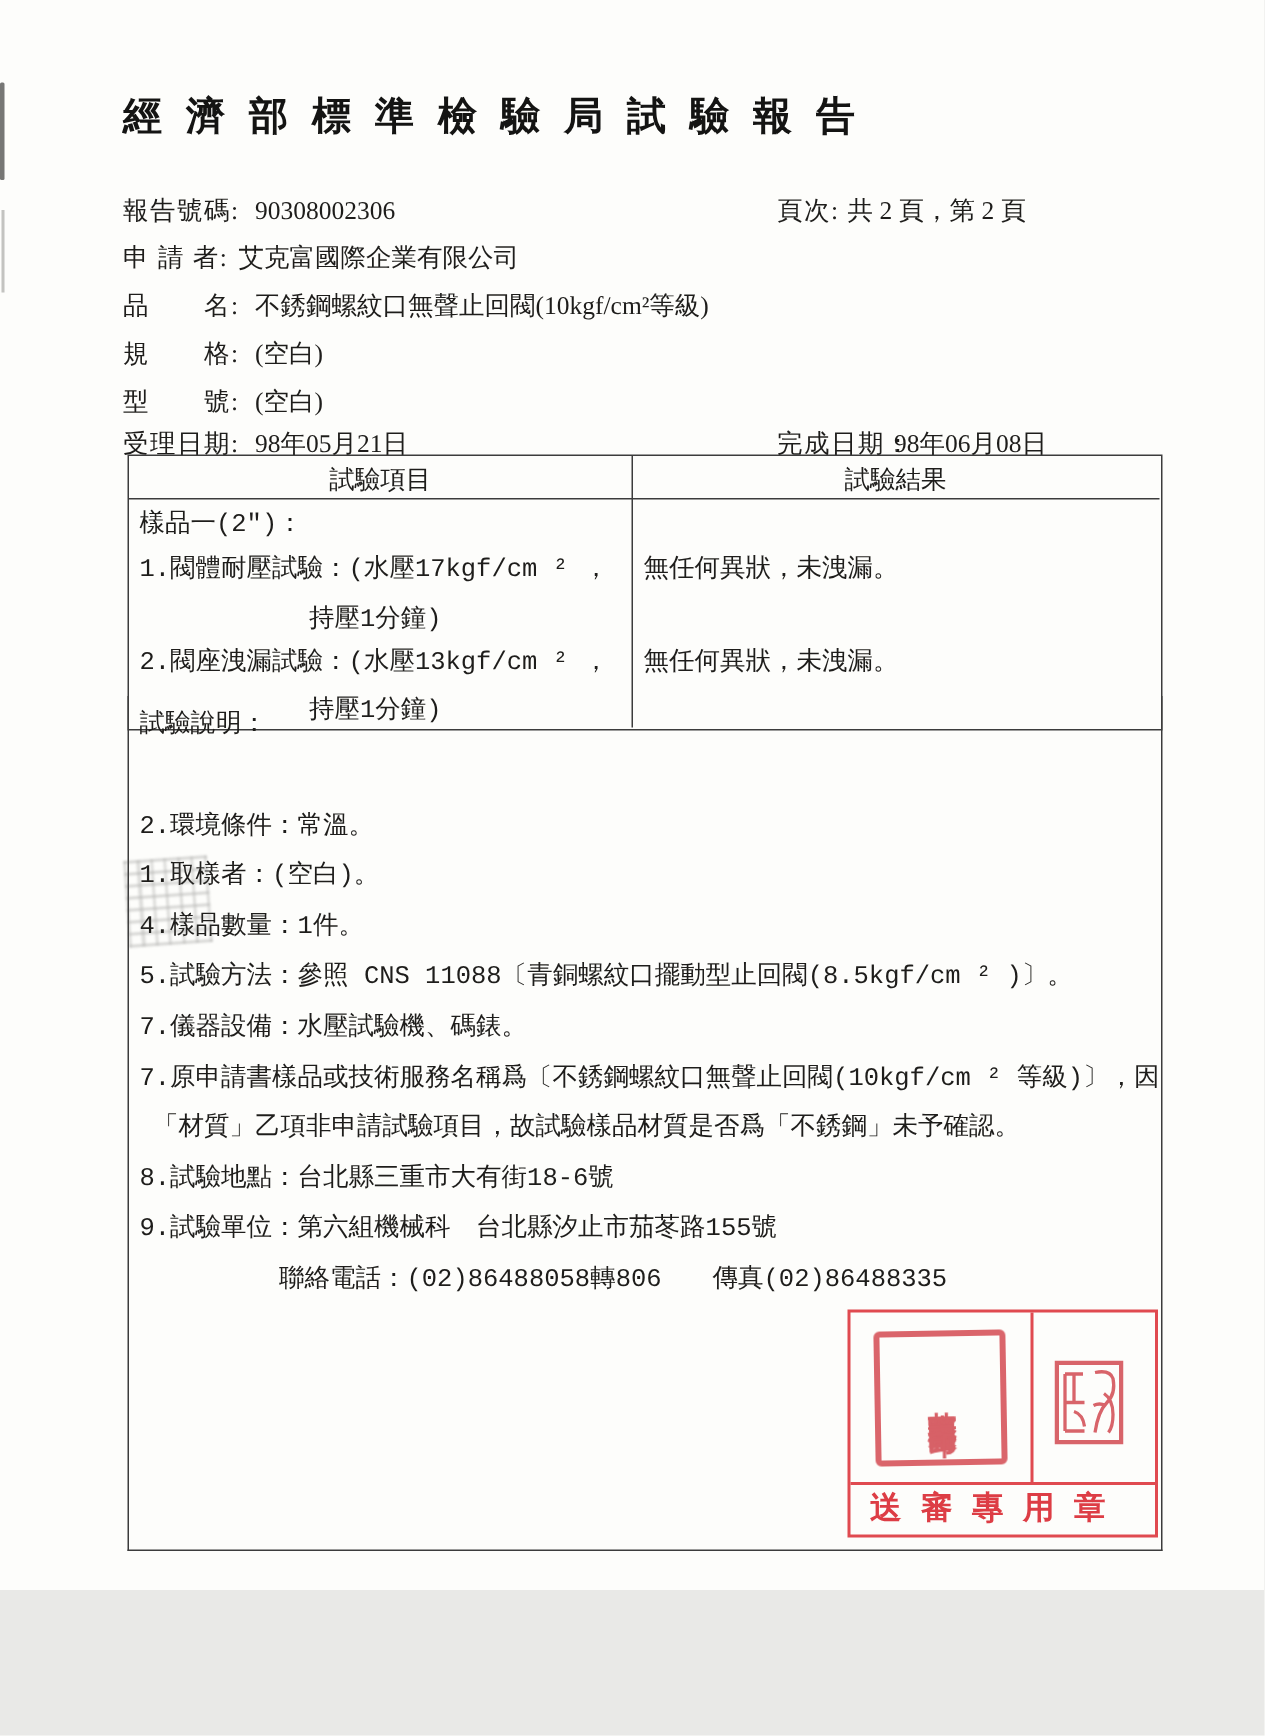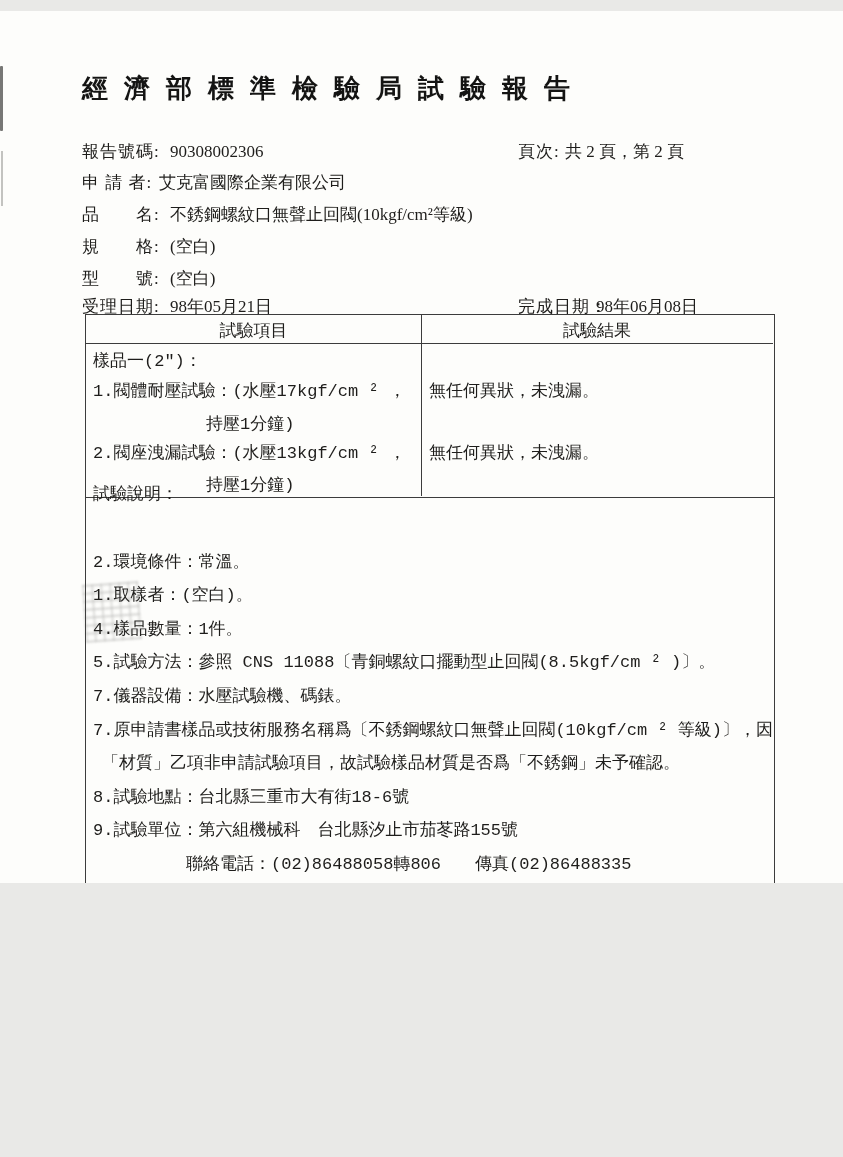--- a/index.html
+++ b/index.html
@@ -4,7 +4,7 @@
 <style>
   html,body{margin:0;padding:0;background:#e9e9e7;}
   .page{
-    position:relative;width:843px;height:872px;margin:11px auto;
+    position:relative;width:843px;height:1060px;margin:0 auto;
     background:#fdfdfb;overflow:hidden;
     font-family:"Liberation Serif","DejaVu Serif",serif;
     color:#1e1d1b;

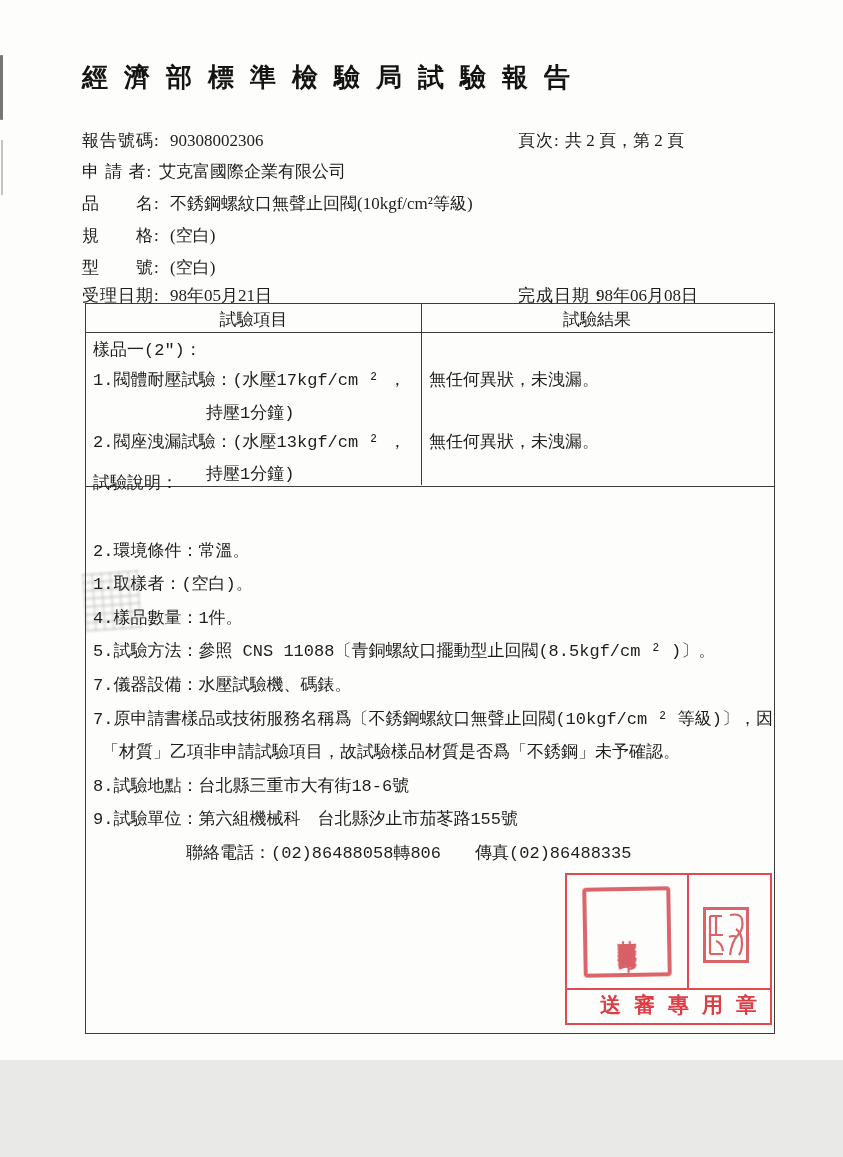--- a/index.html
+++ b/index.html
@@ -21,7 +21,7 @@
   .stamp-vline{position:absolute;border-left:2px solid #e04a50;width:0;}
   .stamp-hline{position:absolute;border-top:2px solid #e04a50;height:0;}
   .banner{
-    position:absolute;left:0;right:0;bottom:4px;text-align:right;
+    position:absolute;left:0;right:0;bottom:4px;text-align:left;
     color:#dd3d45;font-size:21px;font-weight:600;letter-spacing:13px;
     text-indent:13px;filter:blur(.2px);
   }

